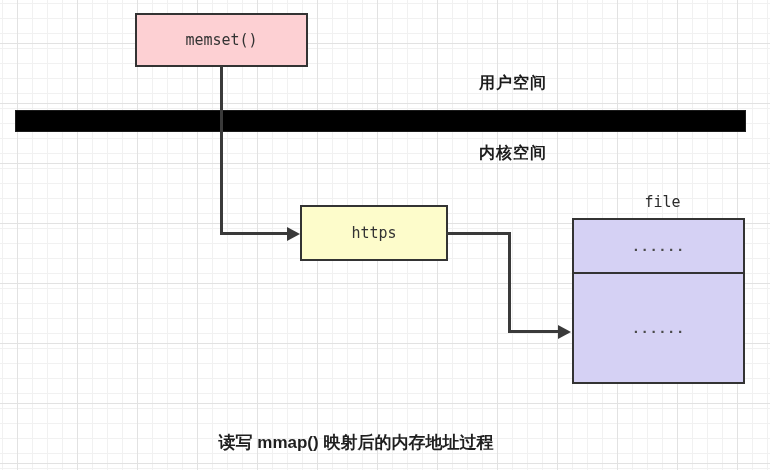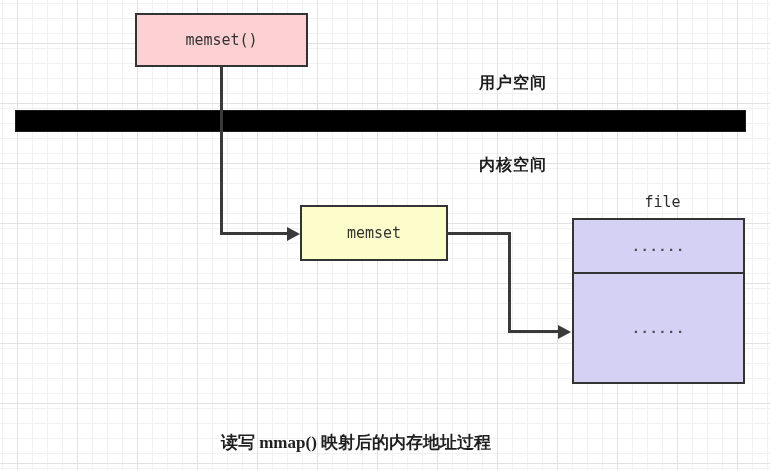--- a/index.html
+++ b/index.html
@@ -53,7 +53,7 @@
     text-align: right;
   }
   .user-space   { top: 73px; }
-  .kernel-space { top: 155px; }
+  .kernel-space { top: 143px; }
 
   .file-title {
     position: absolute;

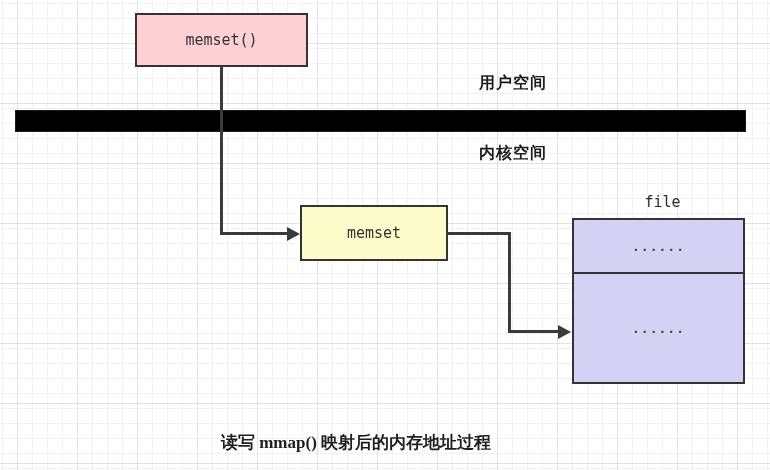--- a/index.html
+++ b/index.html
@@ -142,7 +142,7 @@
   <div class="arrow-right arrow-into-buffer"></div>
 
   <div class="node buffer-box" style="background-color: rgb(253, 252, 203);">
-    <span>memset</span>
+    <span>https</span>
   </div>
 
   <div class="conn conn-h2"></div>

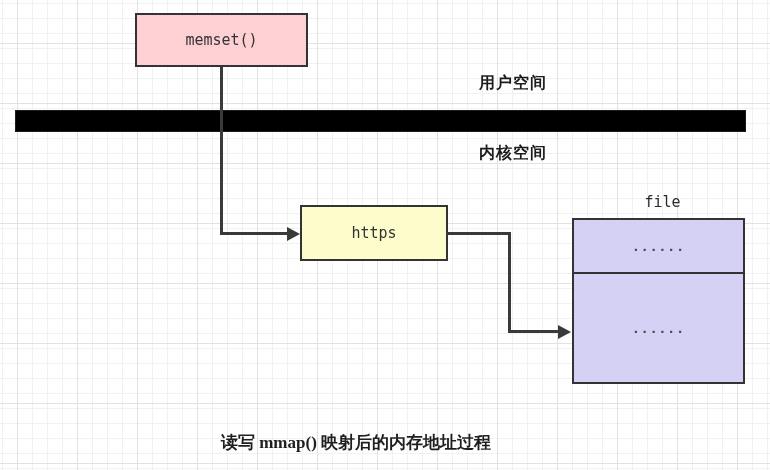--- a/index.html
+++ b/index.html
@@ -111,7 +111,6 @@
     font-weight: 700;
     color: #1f1f1f;
     white-space: nowrap;
-    font-family: Liberation Serif, serif;
   }
 
   .watermark {

